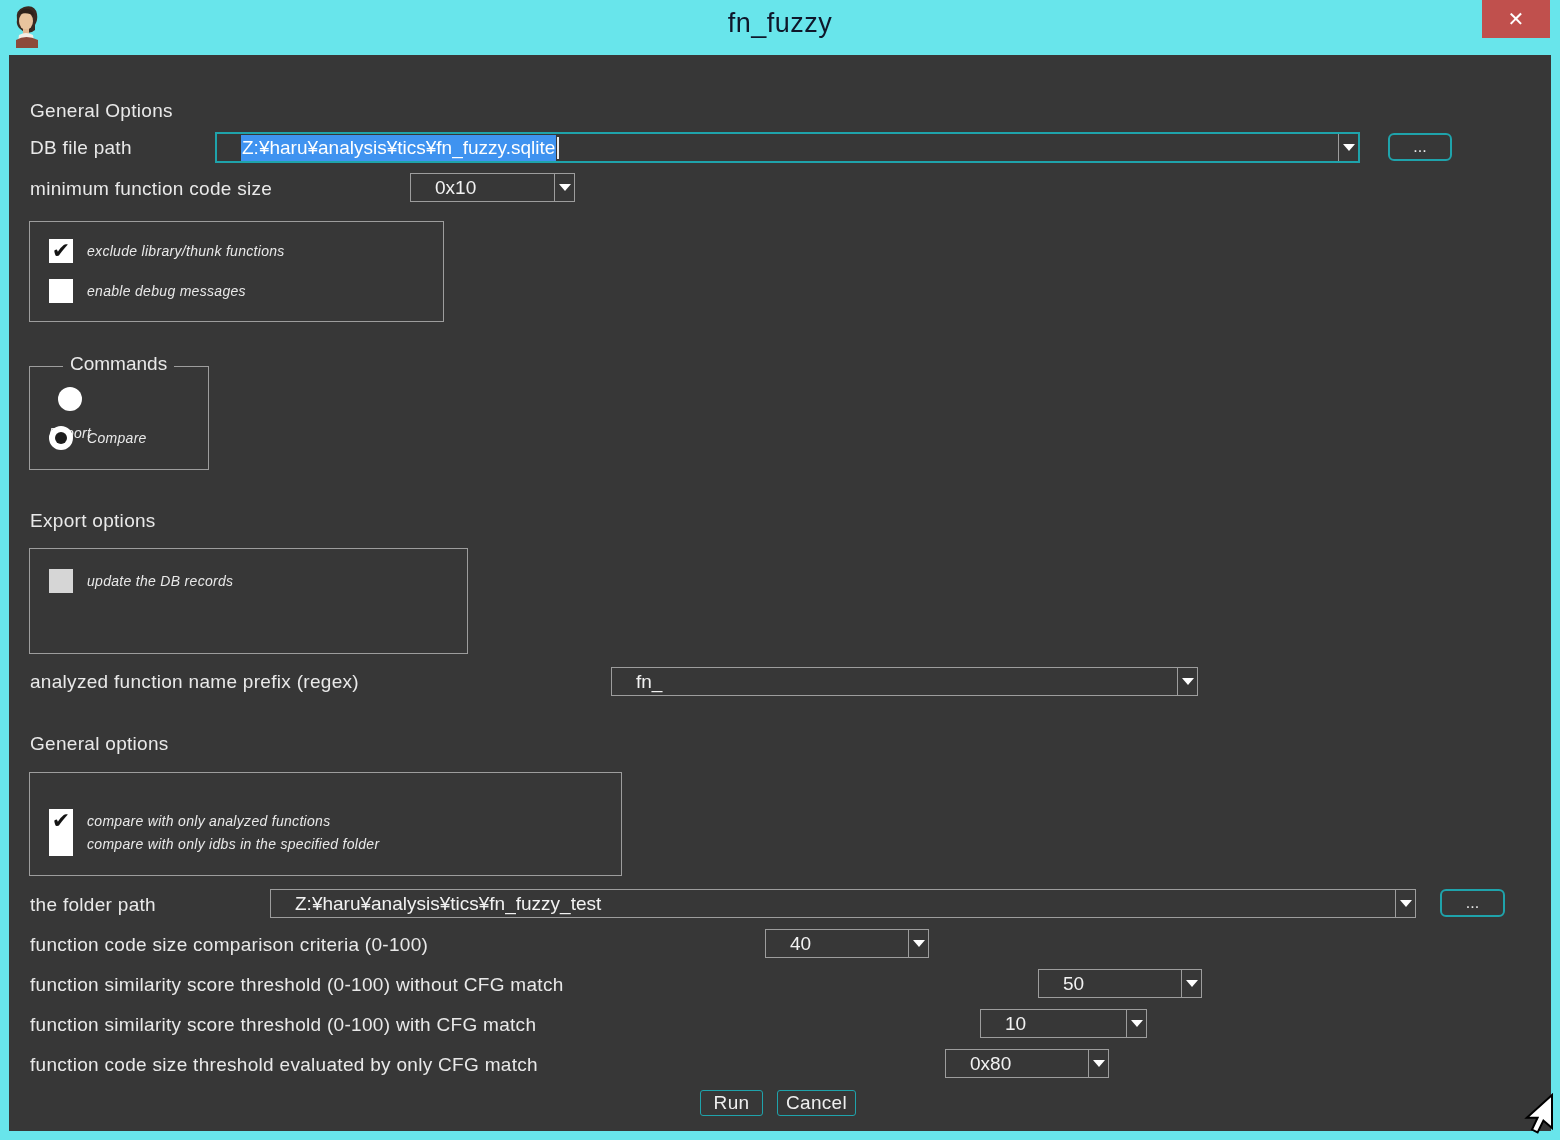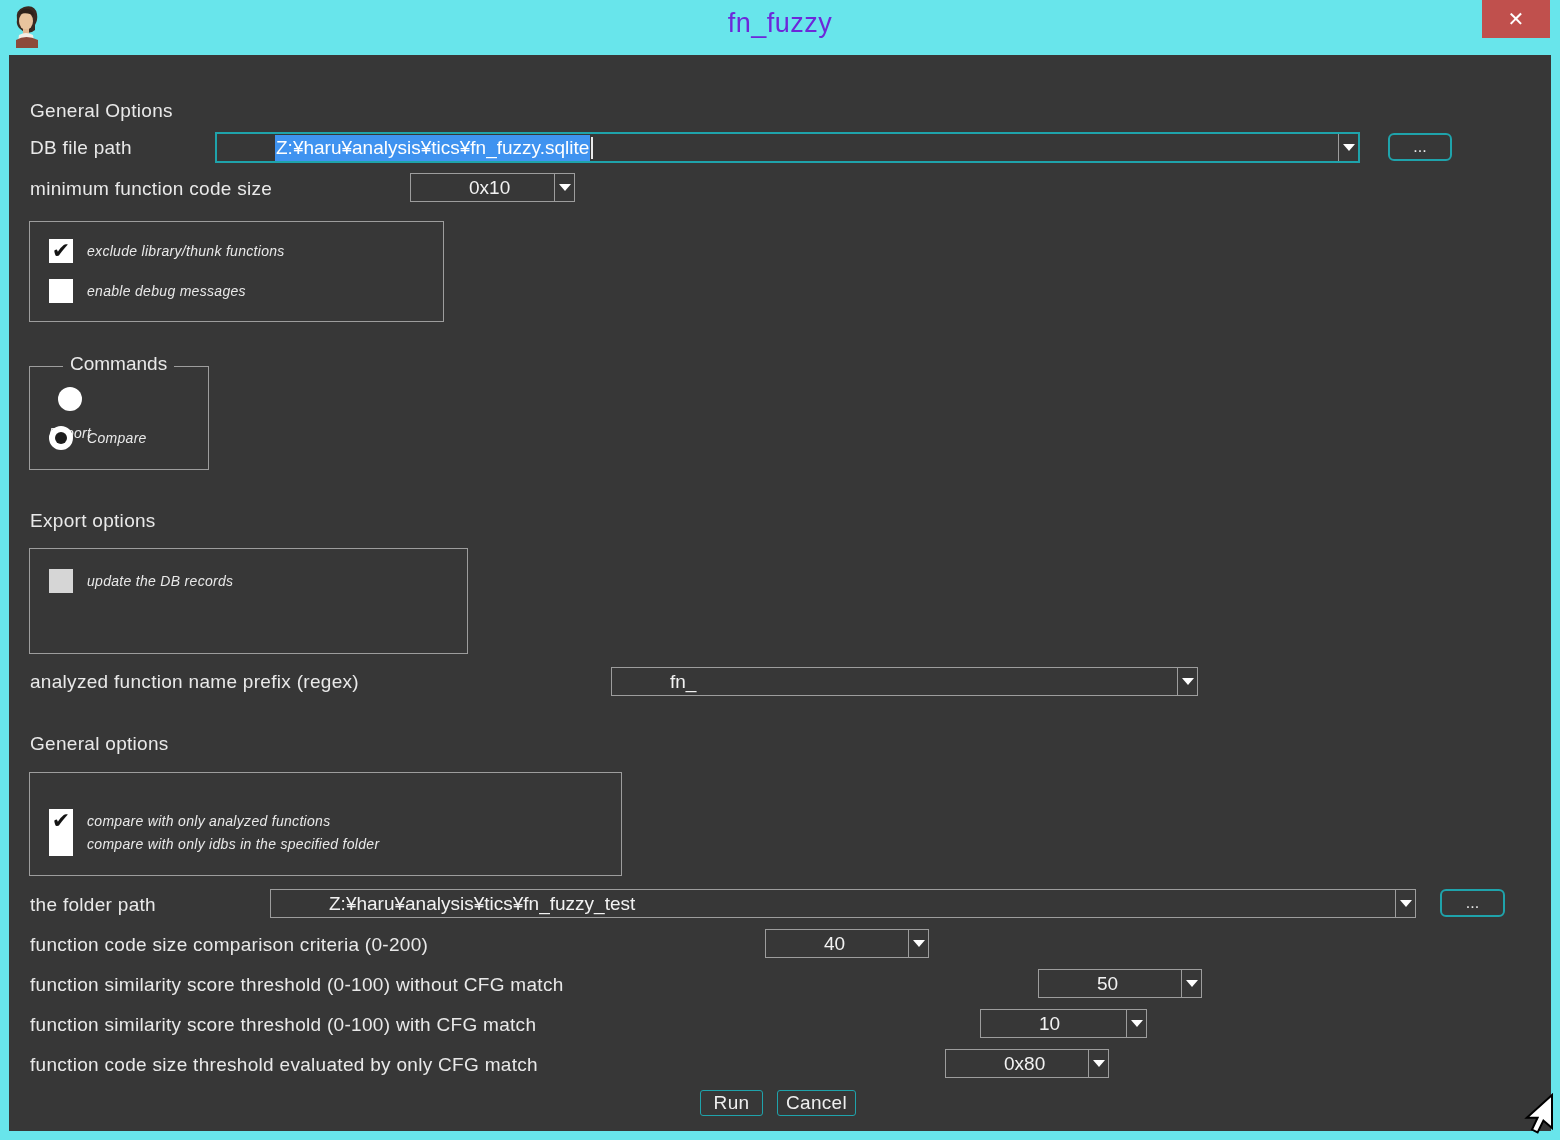--- a/index.html
+++ b/index.html
@@ -13,7 +13,7 @@
   #titlebar{position:absolute;left:0;top:0;width:100%;height:55px;}
   #title{
     position:absolute;left:0;top:8px;width:100%;text-align:center;
-    font-size:27px;color:#6d28d9;letter-spacing:.5px;
+    font-size:27px;color:#0f172a;letter-spacing:.5px;
   }
   #app-icon{position:absolute;left:11px;top:4px;width:32px;height:44px;}
   #close-btn{

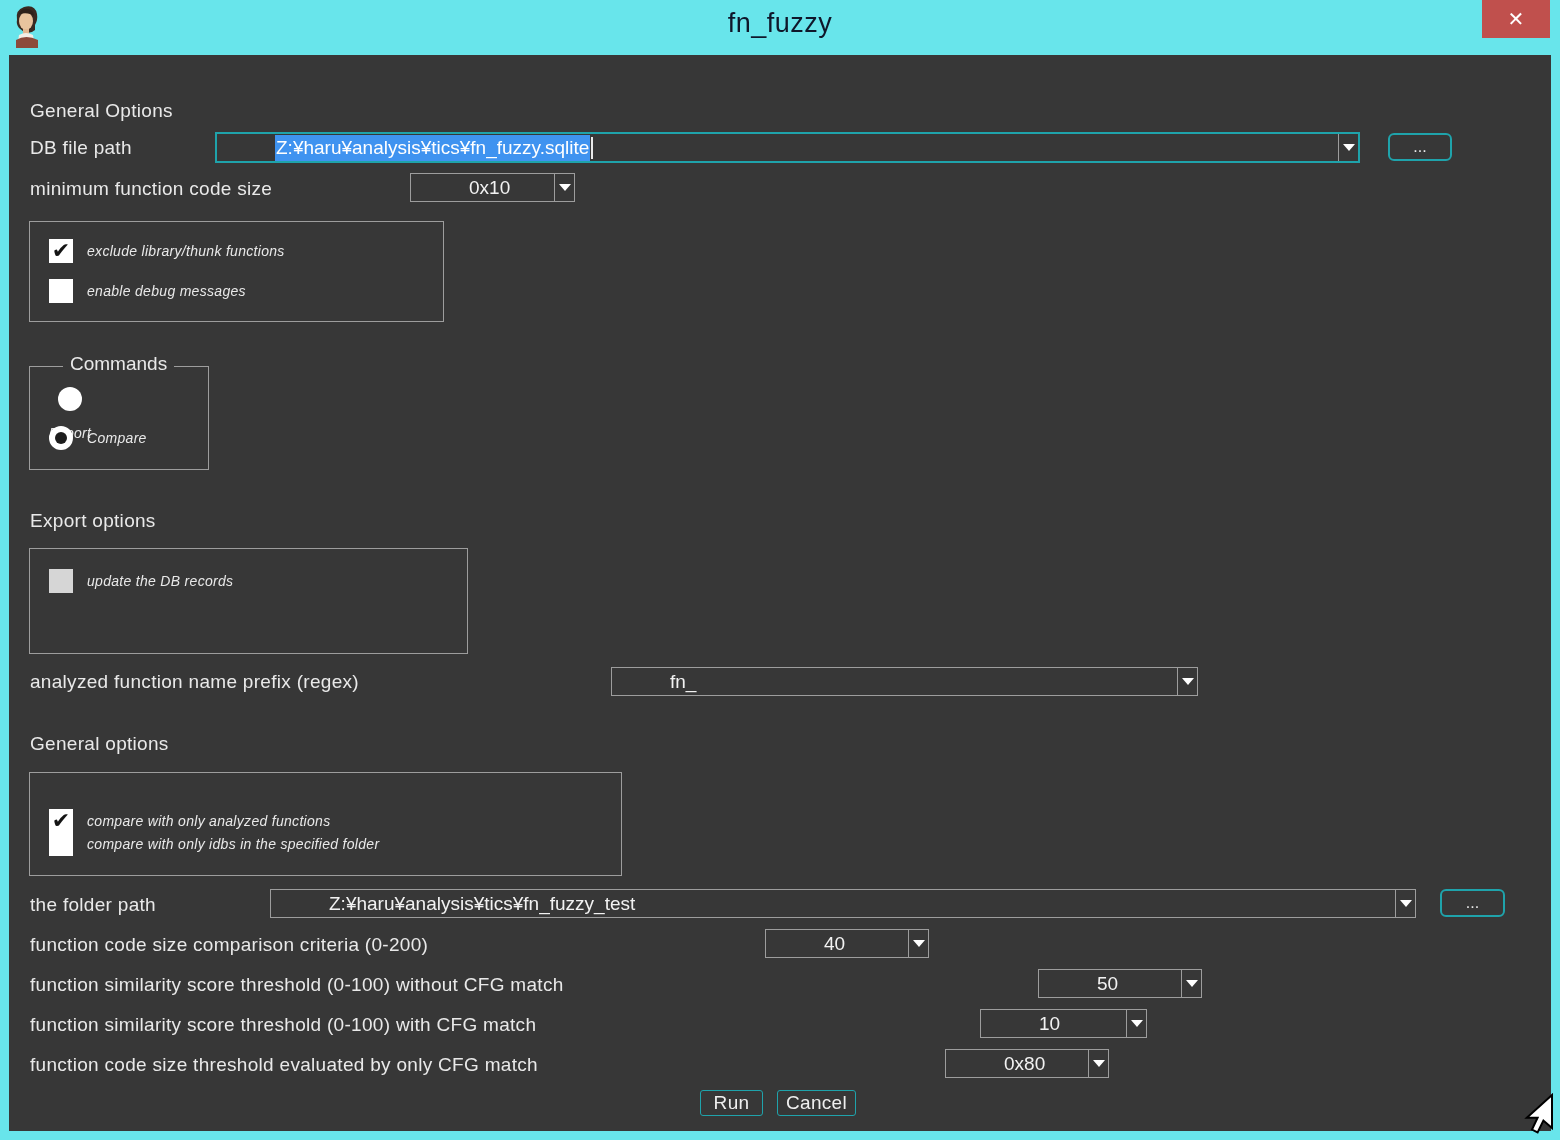--- a/index.html
+++ b/index.html
@@ -37,8 +37,8 @@
   }
   .combo.focused{border:2px solid #1fa3ab;}
   .combo-text{
-    flex:1;display:flex;align-items:center;padding-left:16px;
-    color:#f2f2f2;font-size:19px;white-space:nowrap;overflow:hidden;margin-left:42px;
+    flex:1;display:flex;align-items:center;padding-left:24px;
+    color:#f2f2f2;font-size:19px;white-space:nowrap;overflow:hidden;
   }
   .combo-arrow{
     width:19px;border-left:1px solid #9d9d9d;display:flex;

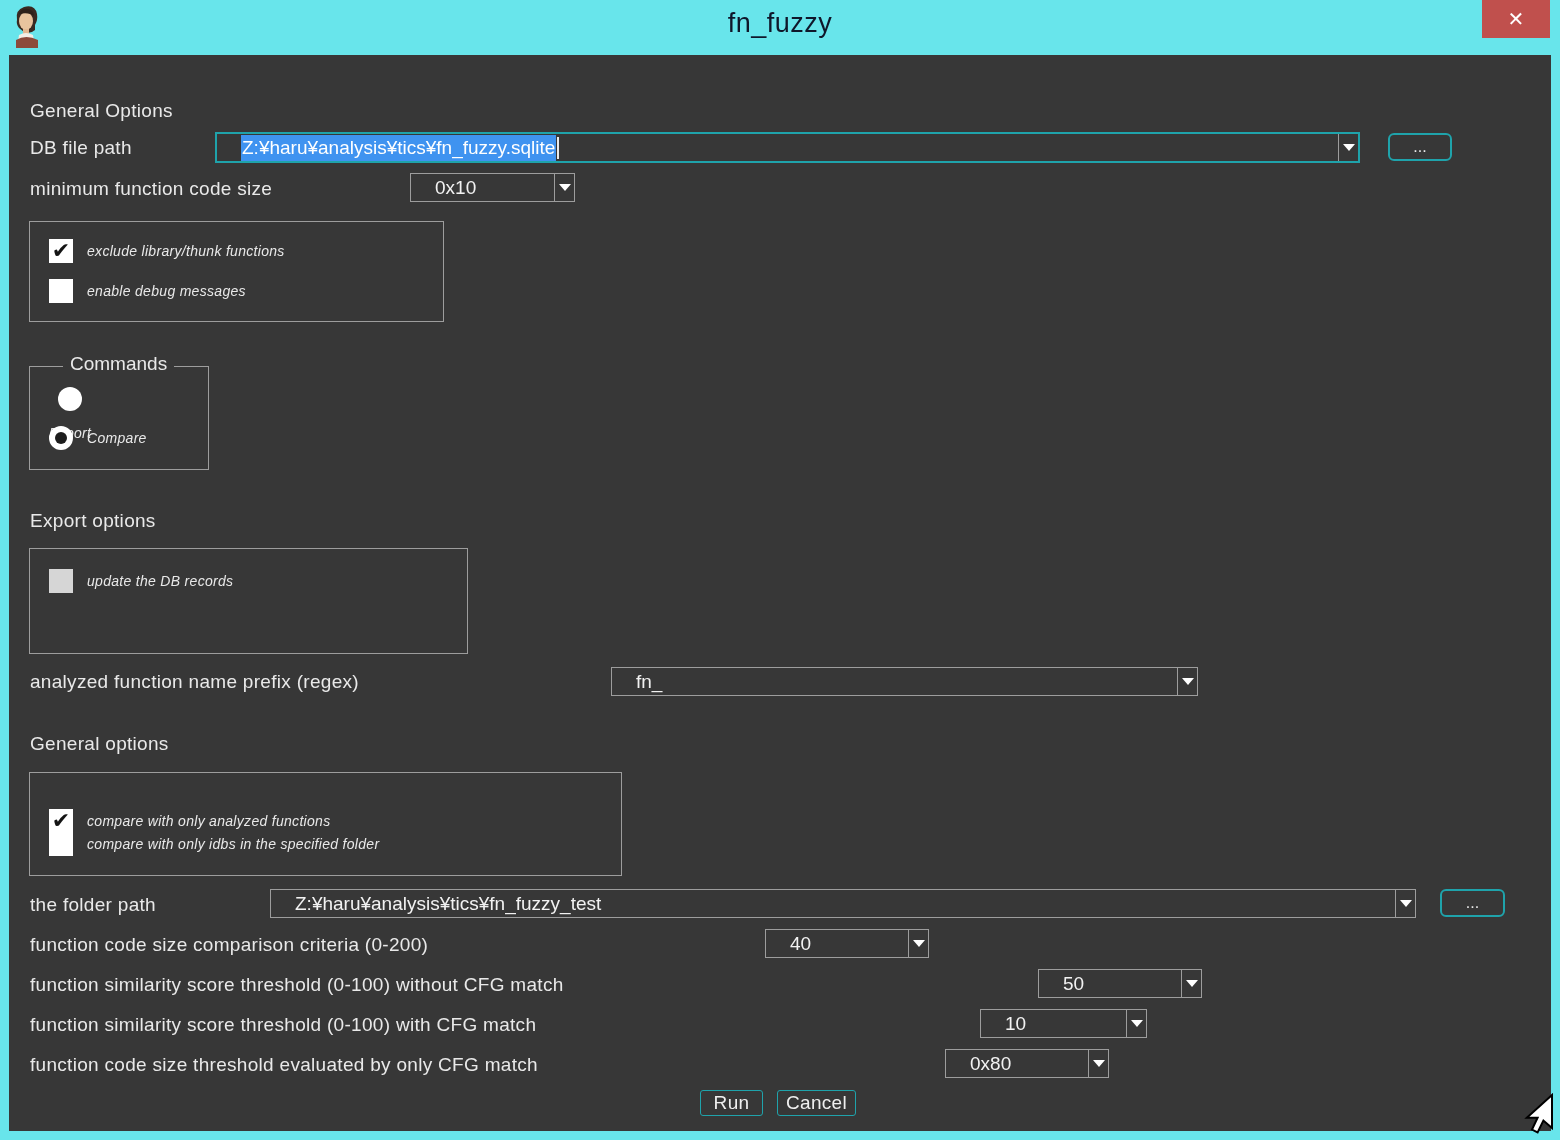--- a/index.html
+++ b/index.html
@@ -196,7 +196,7 @@
   </div>
   <div class="browse" style="left:1440px;top:889px;width:65px;height:28px;">...</div>
 
-  <div class="lbl" style="left:30px;top:932px;">function code size comparison criteria (0-200)</div>
+  <div class="lbl" style="left:30px;top:932px;">function code size comparison criteria (0-100)</div>
   <div class="combo" style="left:765px;top:929px;width:164px;height:29px;">
     <div class="combo-text">40</div>
     <div class="combo-arrow">

